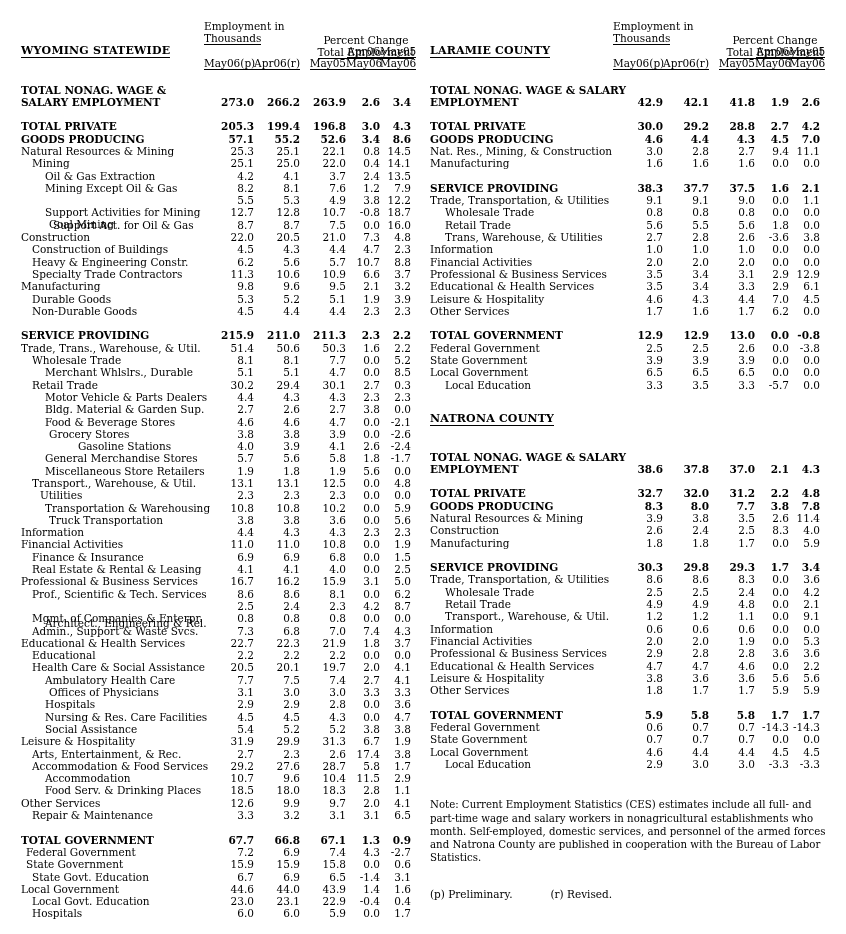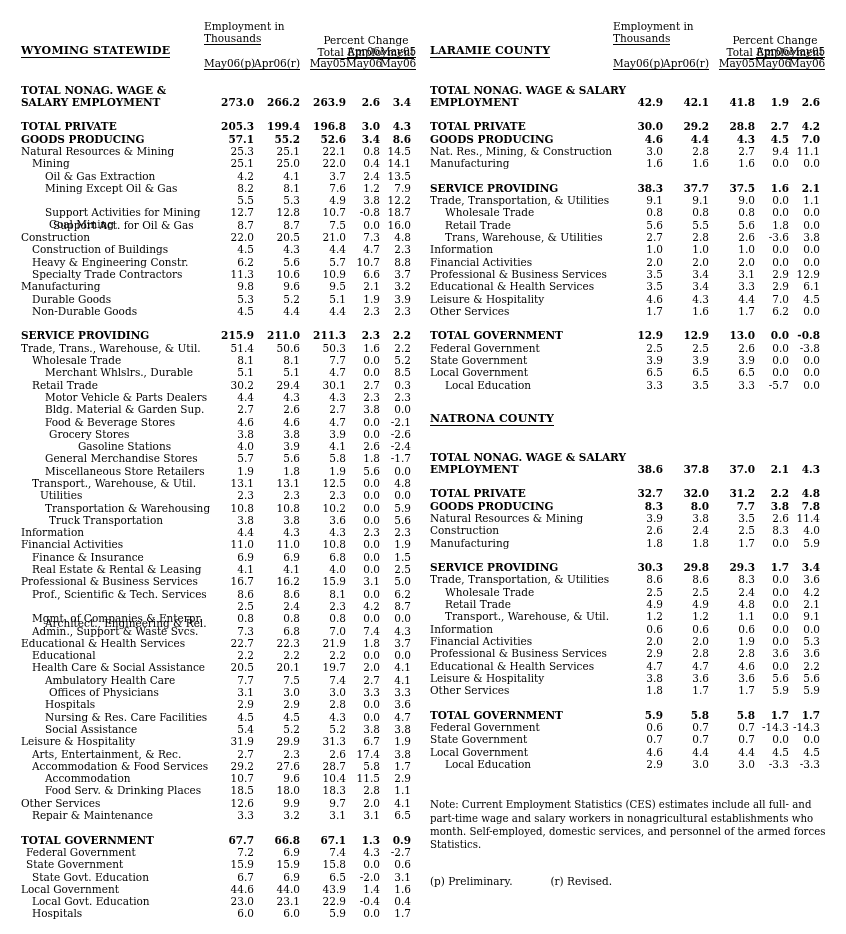--- a/index.html
+++ b/index.html
@@ -1008,6 +1008,7 @@
         <div class="note-line">Note: Current Employment Statistics (CES) estimates include all full- and</div>
         <div class="note-line">part-time wage and salary workers in nonagricultural establishments who</div>
         <div class="note-line">month. Self-employed, domestic services, and personnel of the armed forces</div>
+        <div class="note-line">and Natrona County are published in cooperation with the Bureau of Labor</div>
         <div class="note-line">Statistics.</div>
         <div class="note-line"></div>
       </div>

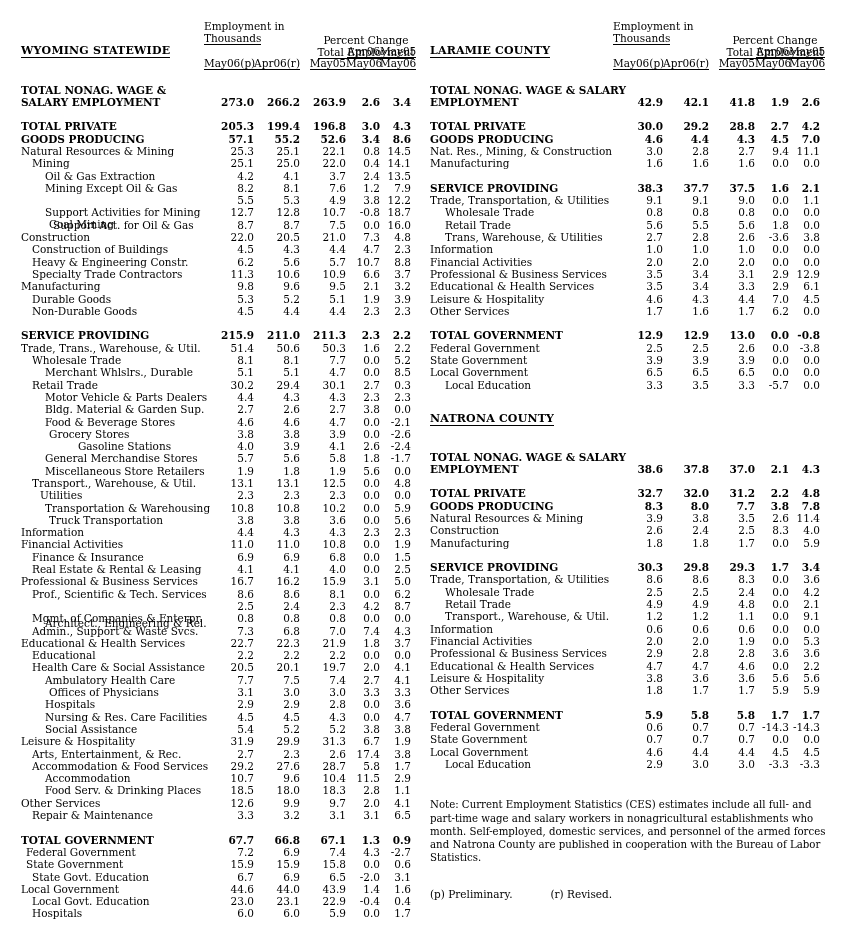--- a/index.html
+++ b/index.html
@@ -570,7 +570,7 @@
         <span class="c c1">6.7</span>
         <span class="c c2">6.9</span>
         <span class="c c3">6.5</span>
-        <span class="c c4">-2.0</span>
+        <span class="c c4">-1.4</span>
         <span class="c c5">3.1</span>
       </div>
       <div class="row">

